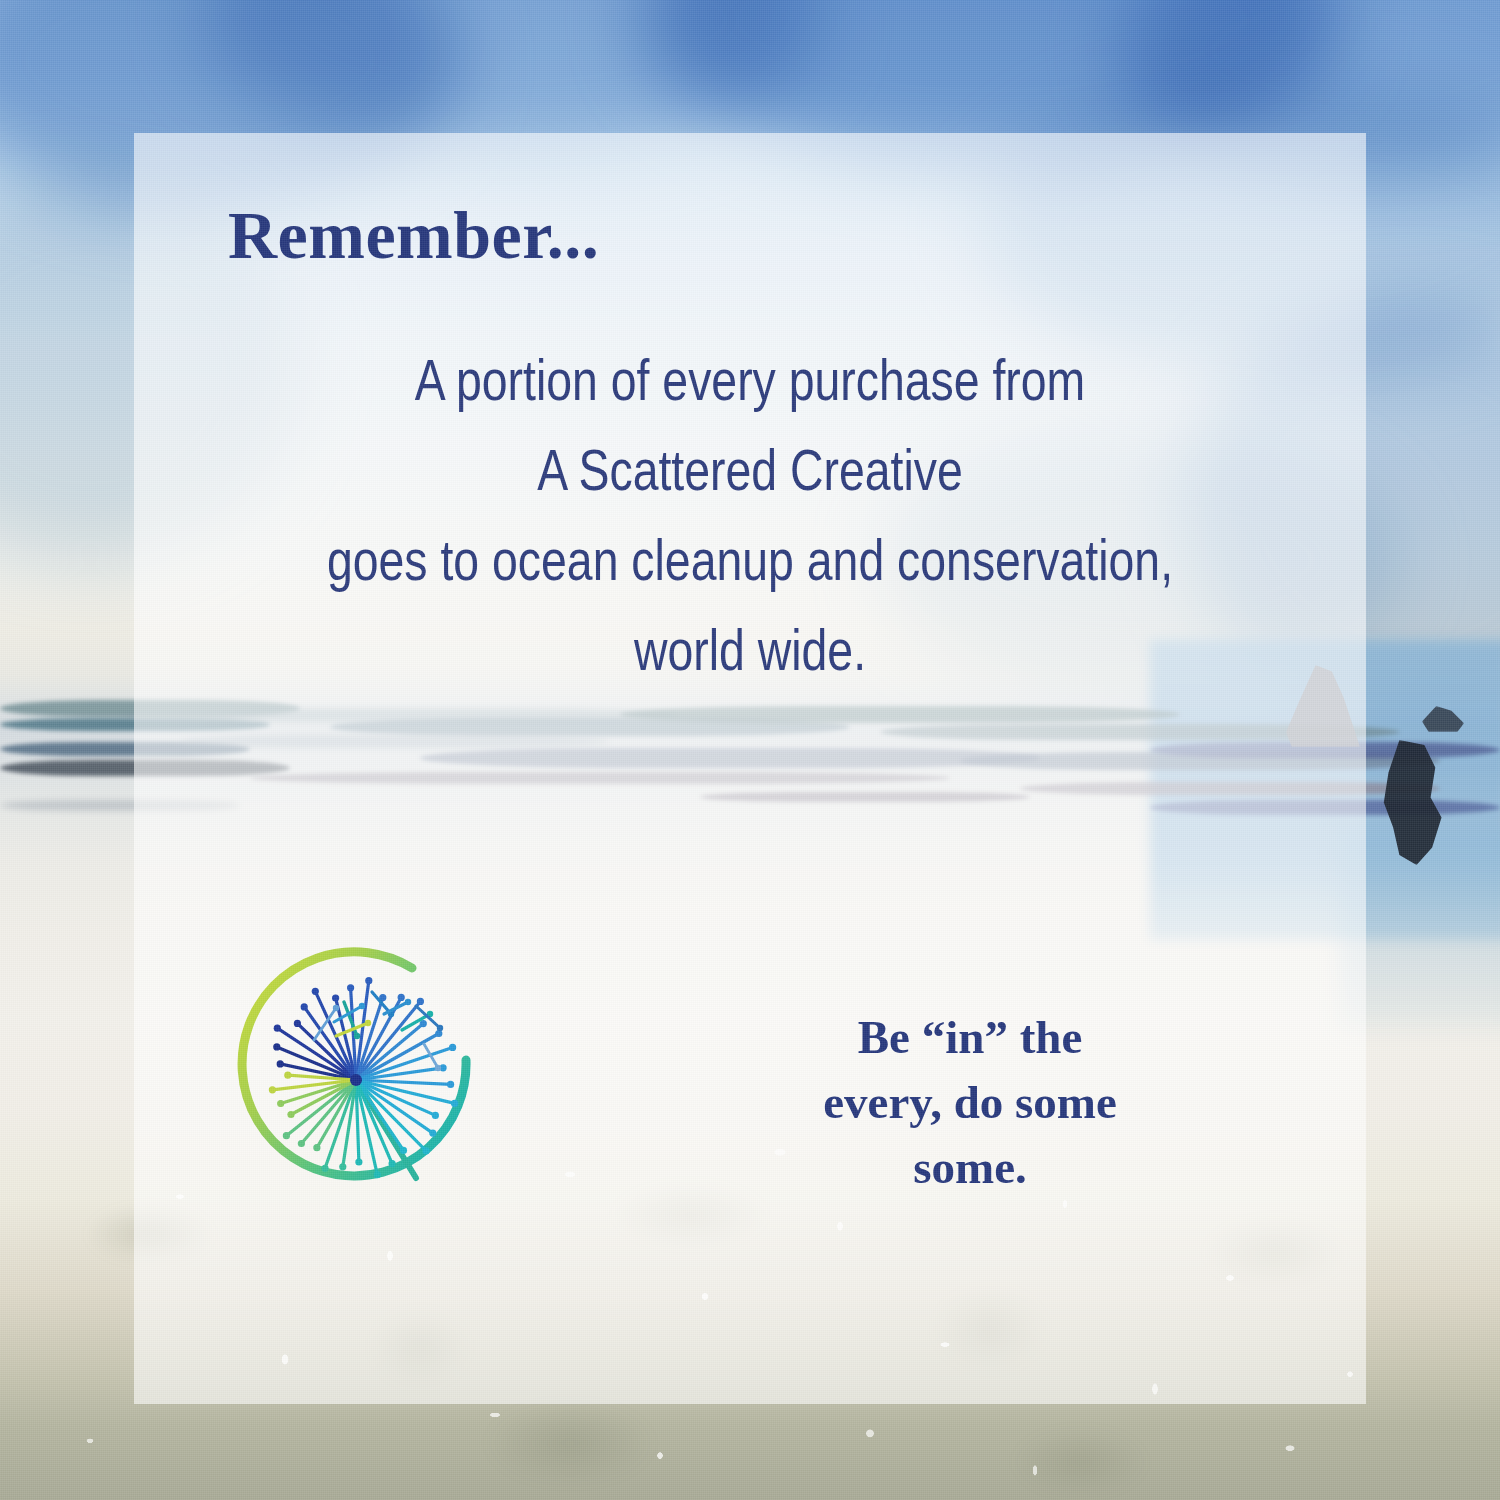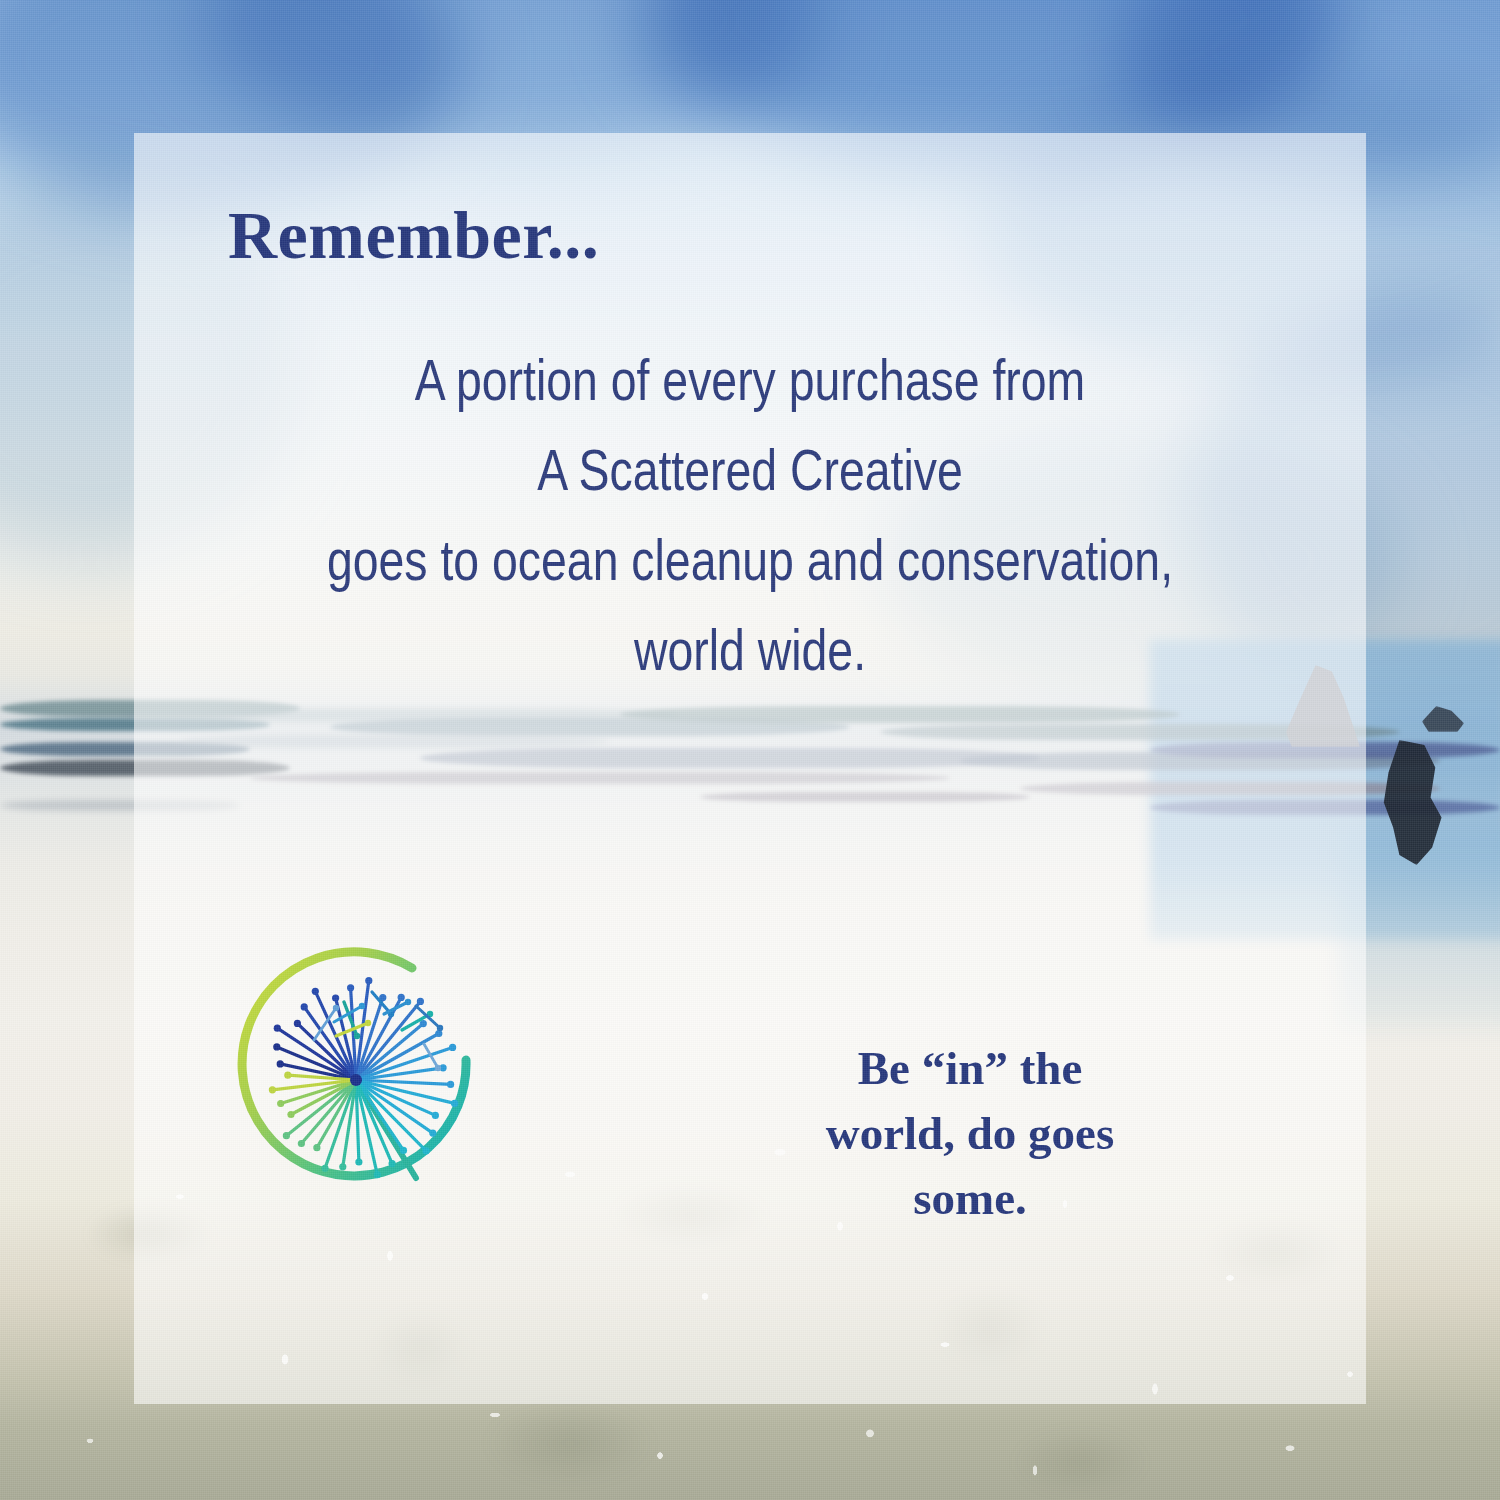--- a/index.html
+++ b/index.html
@@ -179,7 +179,7 @@
 
   .tagline {
     position: absolute;
-    left: 748px; top: 1036px;
+    left: 748px; top: 1005px;
     width: 444px;
     text-align: center;
     font-family: "Liberation Serif", "DejaVu Serif", serif;

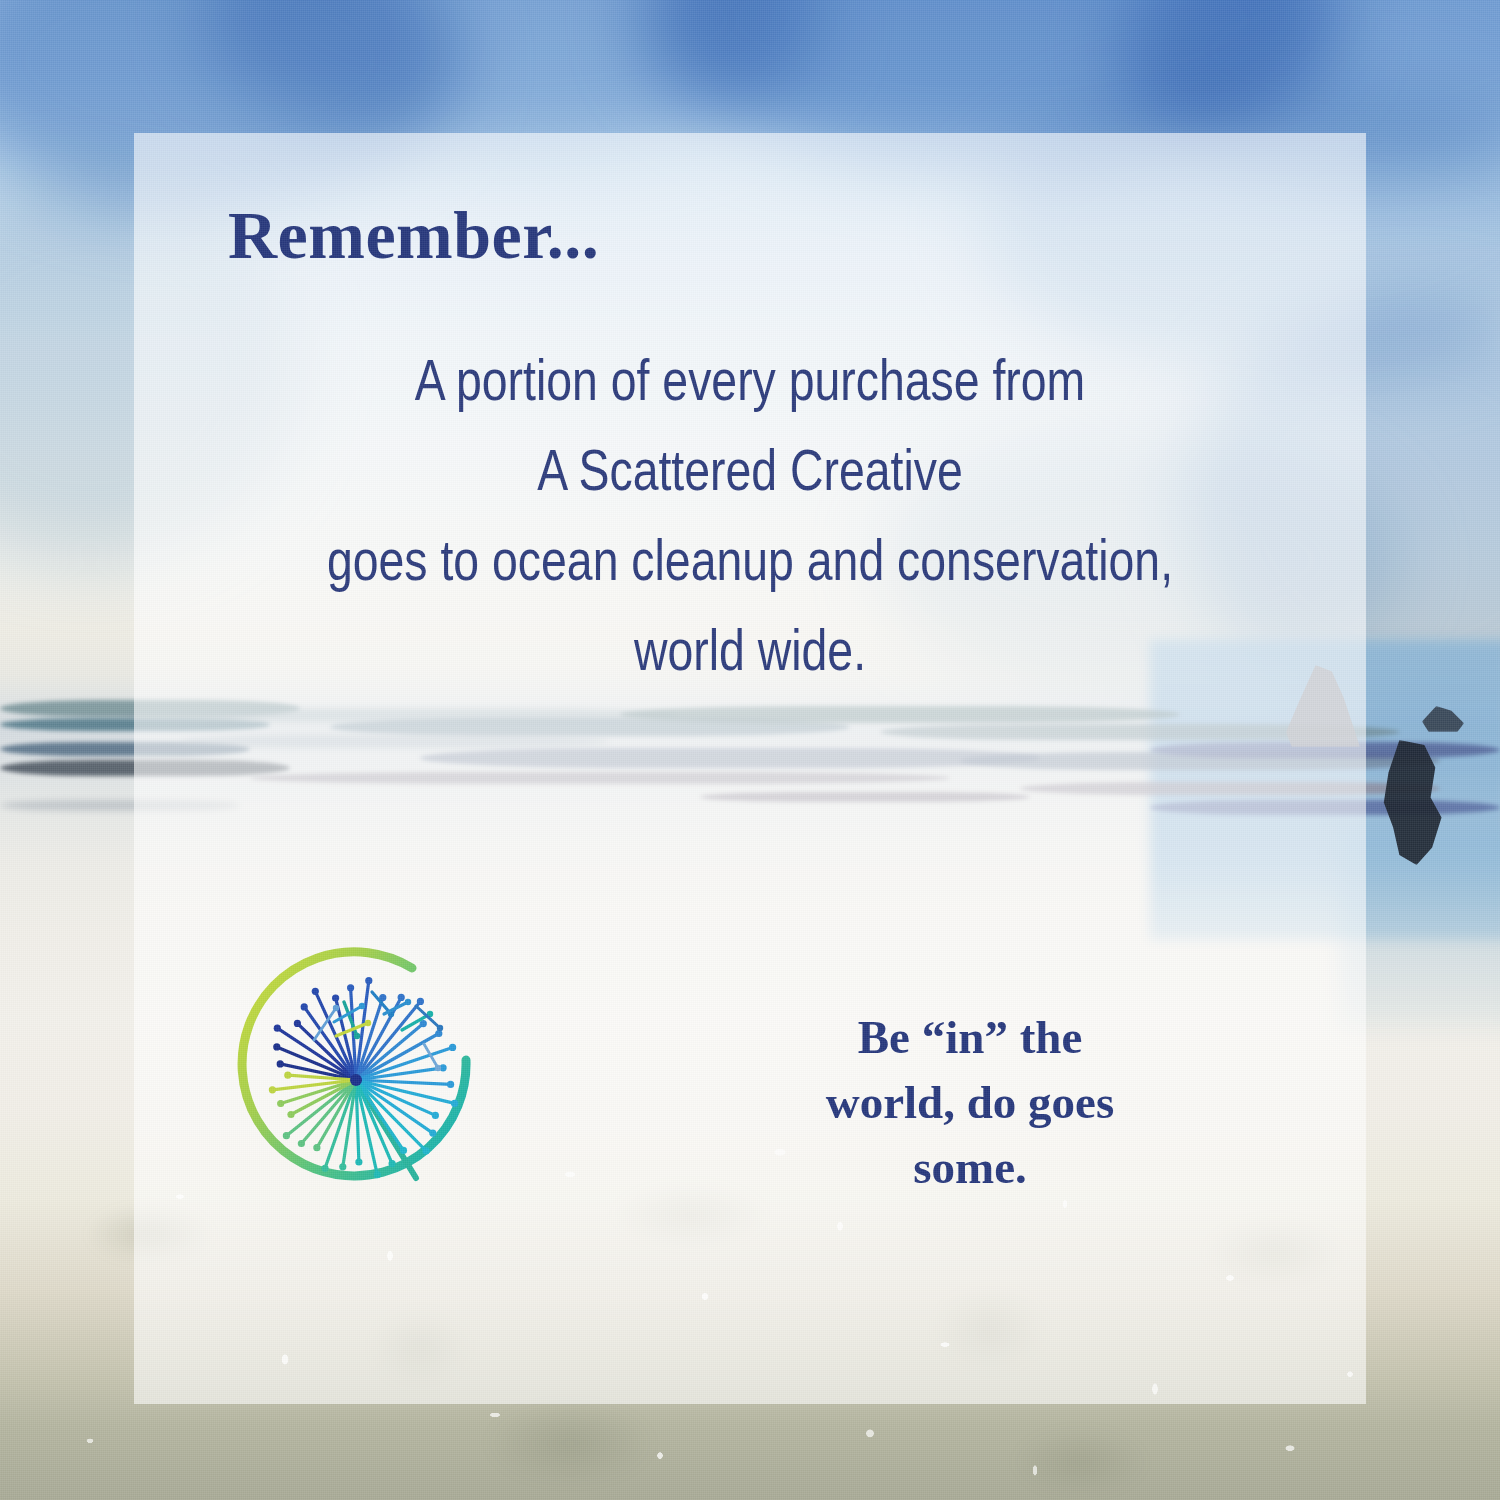--- a/index.html
+++ b/index.html
@@ -256,7 +256,7 @@
 
   <div class="tagline">
     <span class="ln">Be “in” the</span>
-    <span class="ln">world, do goes</span>
+    <span class="ln">every, do some</span>
     <span class="ln">some.</span>
   </div>
 

